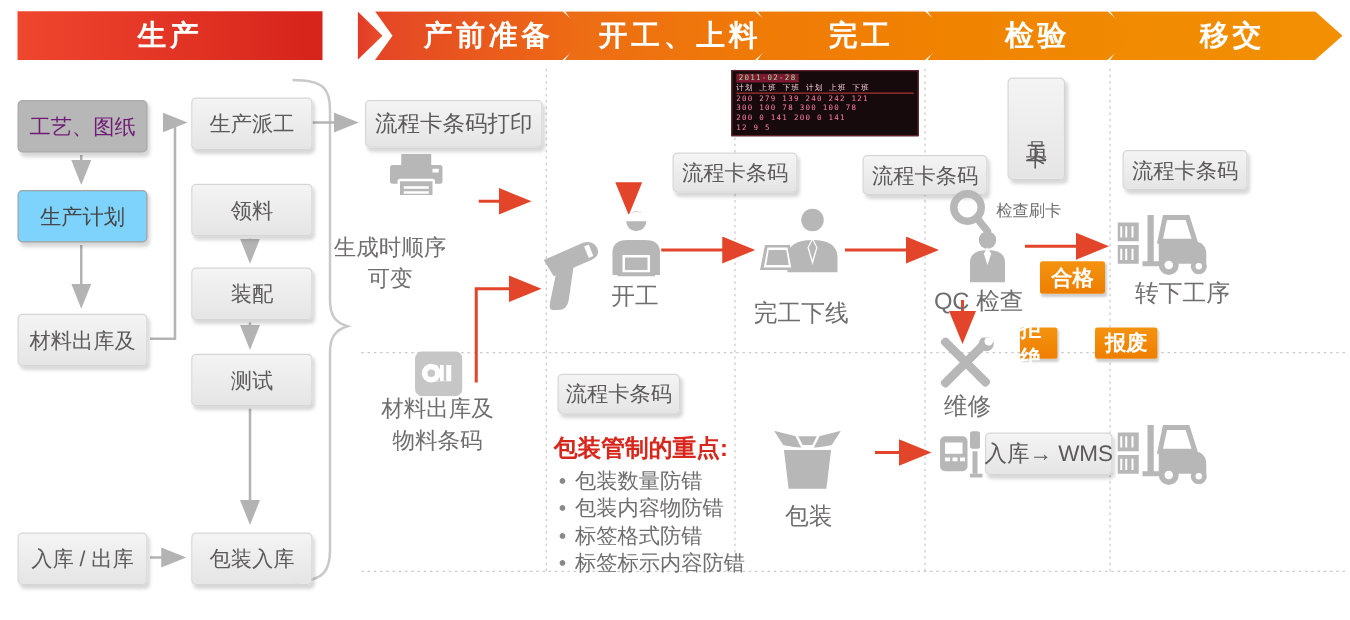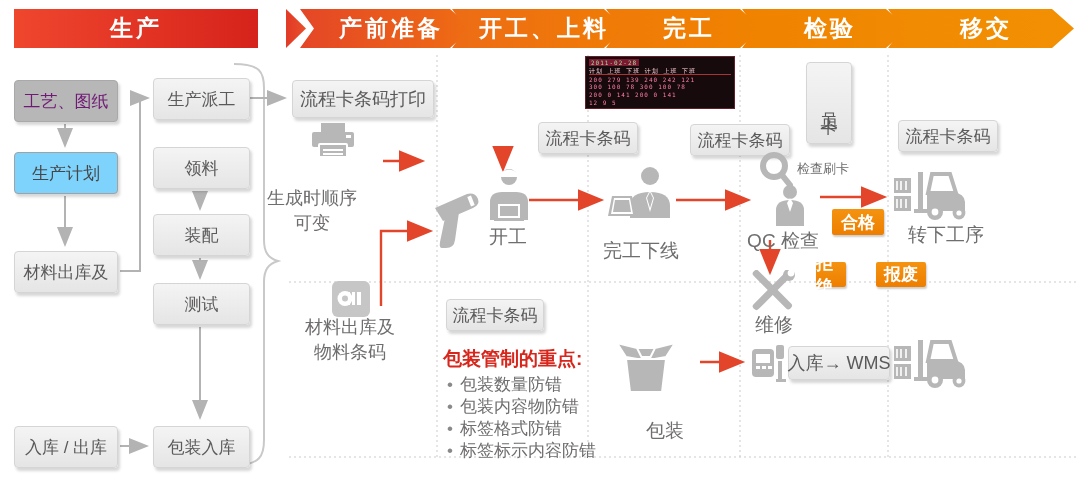--- a/index.html
+++ b/index.html
@@ -217,7 +217,7 @@
       </g>
     </svg>
   </div>
-  <div class="lbl" style="left:622px;top:418px;width:50px;margin-left:18px;">包装</div>
+  <div class="lbl" style="left:622px;top:400px;width:50px;">包装</div>
 
   <div class="box vcard" style="left:806px;top:62px;width:34px;height:64px;">员工卡</div>
   <div class="lbl small" style="left:788px;top:128px;width:70px;">检查刷卡</div>

